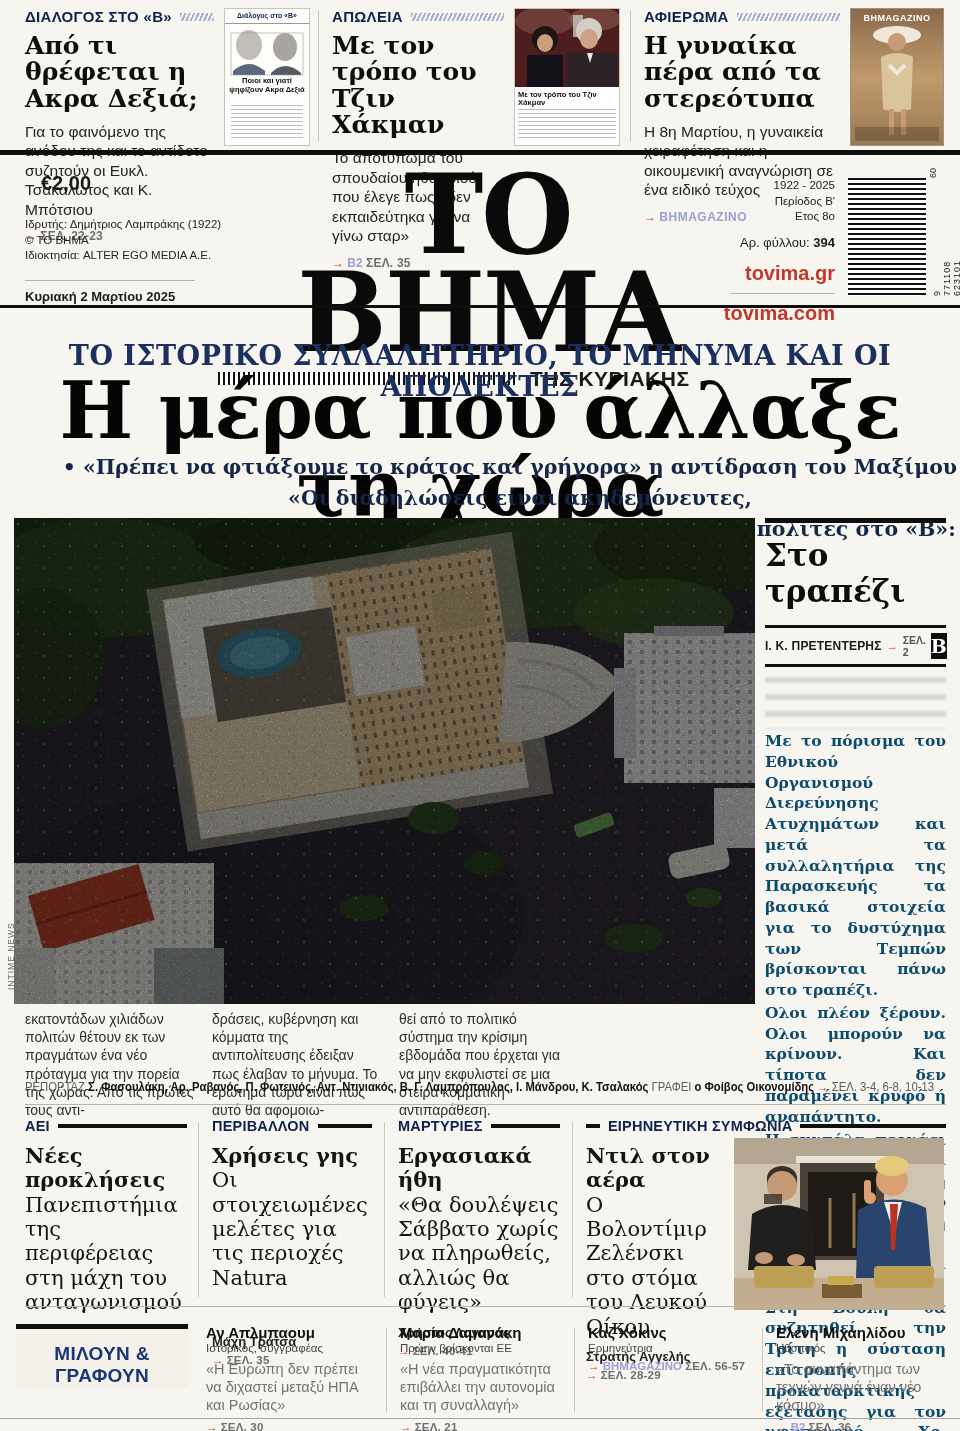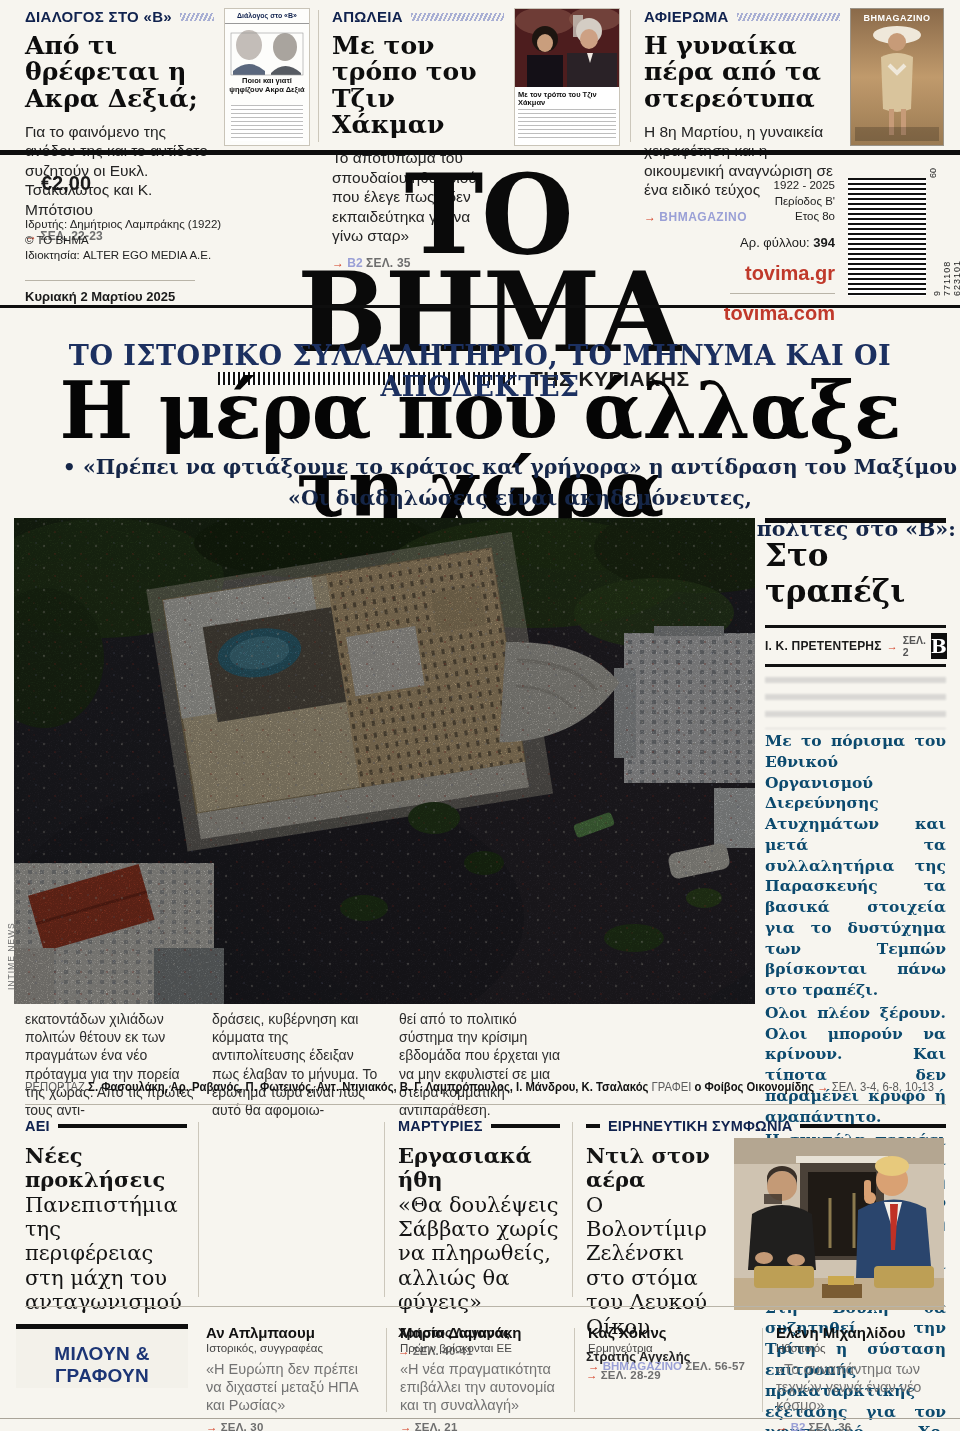--- a/index.html
+++ b/index.html
@@ -340,6 +340,15 @@
   </div>
   <div class="abs" style="left:198px;top:1122px;width:1px;height:175px;background:#ccc7bb;"></div>
 
+  <div class="abs" style="left:212px;top:1118px;width:160px;">
+    <div class="sec-label-row">
+        <span class="sec-label">ΠΕΡΙΒΑΛΛΟΝ</span>
+        <span class="sec-bar"></span>
+      </div>
+    <div class="sec-text"><b>Χρήσεις γης</b><span>Οι στοιχειωμένες μελέτες για τις περιοχές Natura</span></div>
+    <div class="sec-by" style="margin-top:44px;">Μάχη Τράτσα</div>
+    <div class="sec-page"><span class="arrow">→</span> <span class="pageref" style="font-size:11.5px;">ΣΕΛ. 35</span></div>
+  </div>
   <div class="abs" style="left:384px;top:1122px;width:1px;height:175px;background:#ccc7bb;"></div>
 
   <div class="abs" style="left:398px;top:1118px;width:162px;">

